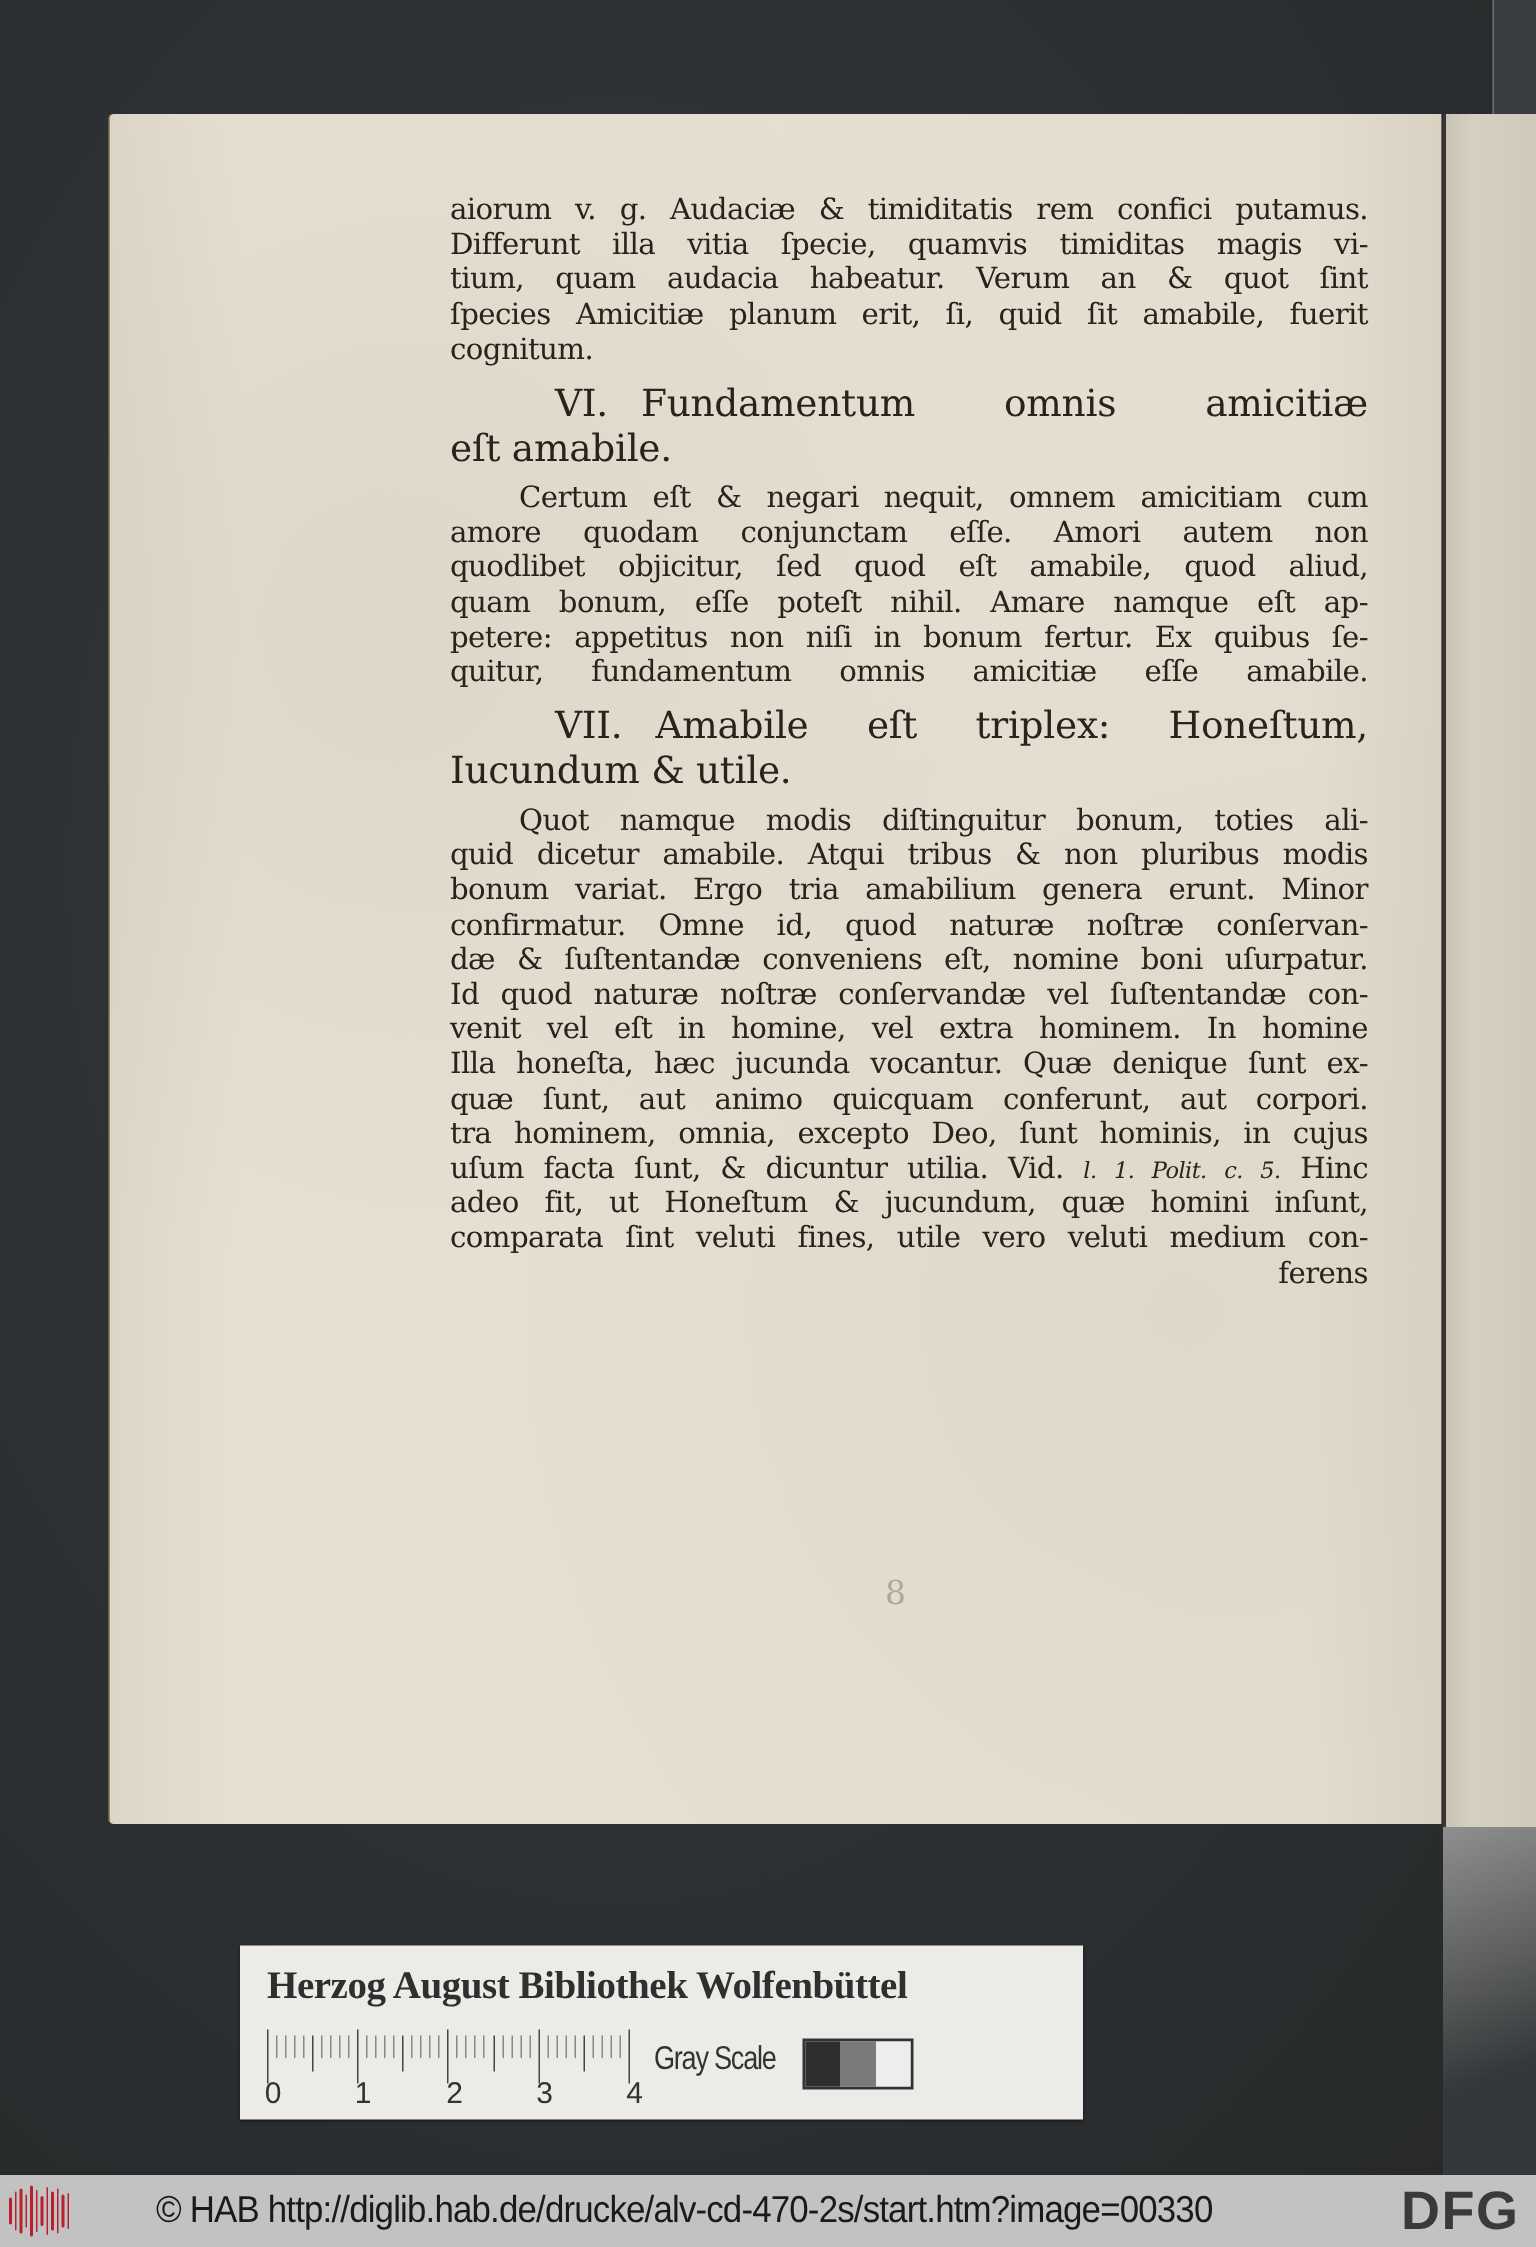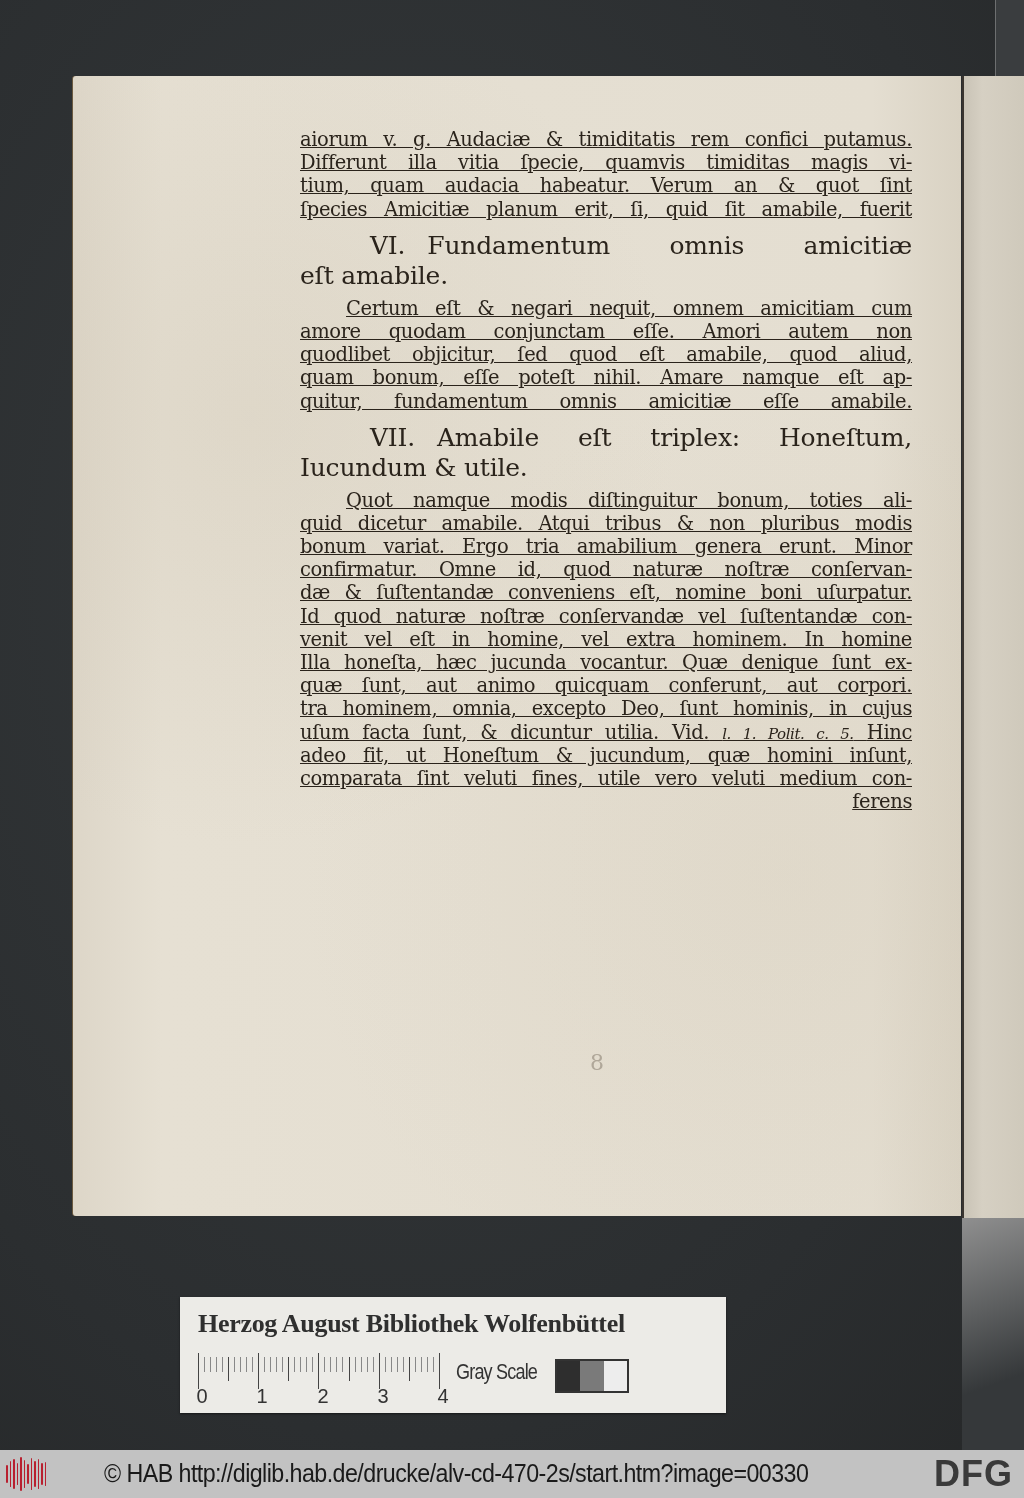--- a/index.html
+++ b/index.html
@@ -81,7 +81,6 @@
       text-align: justify;
       text-align-last: justify;
       height: 23.2px;
-      text-decoration: underline;
     }
     .line.last {
       text-align-last: left;

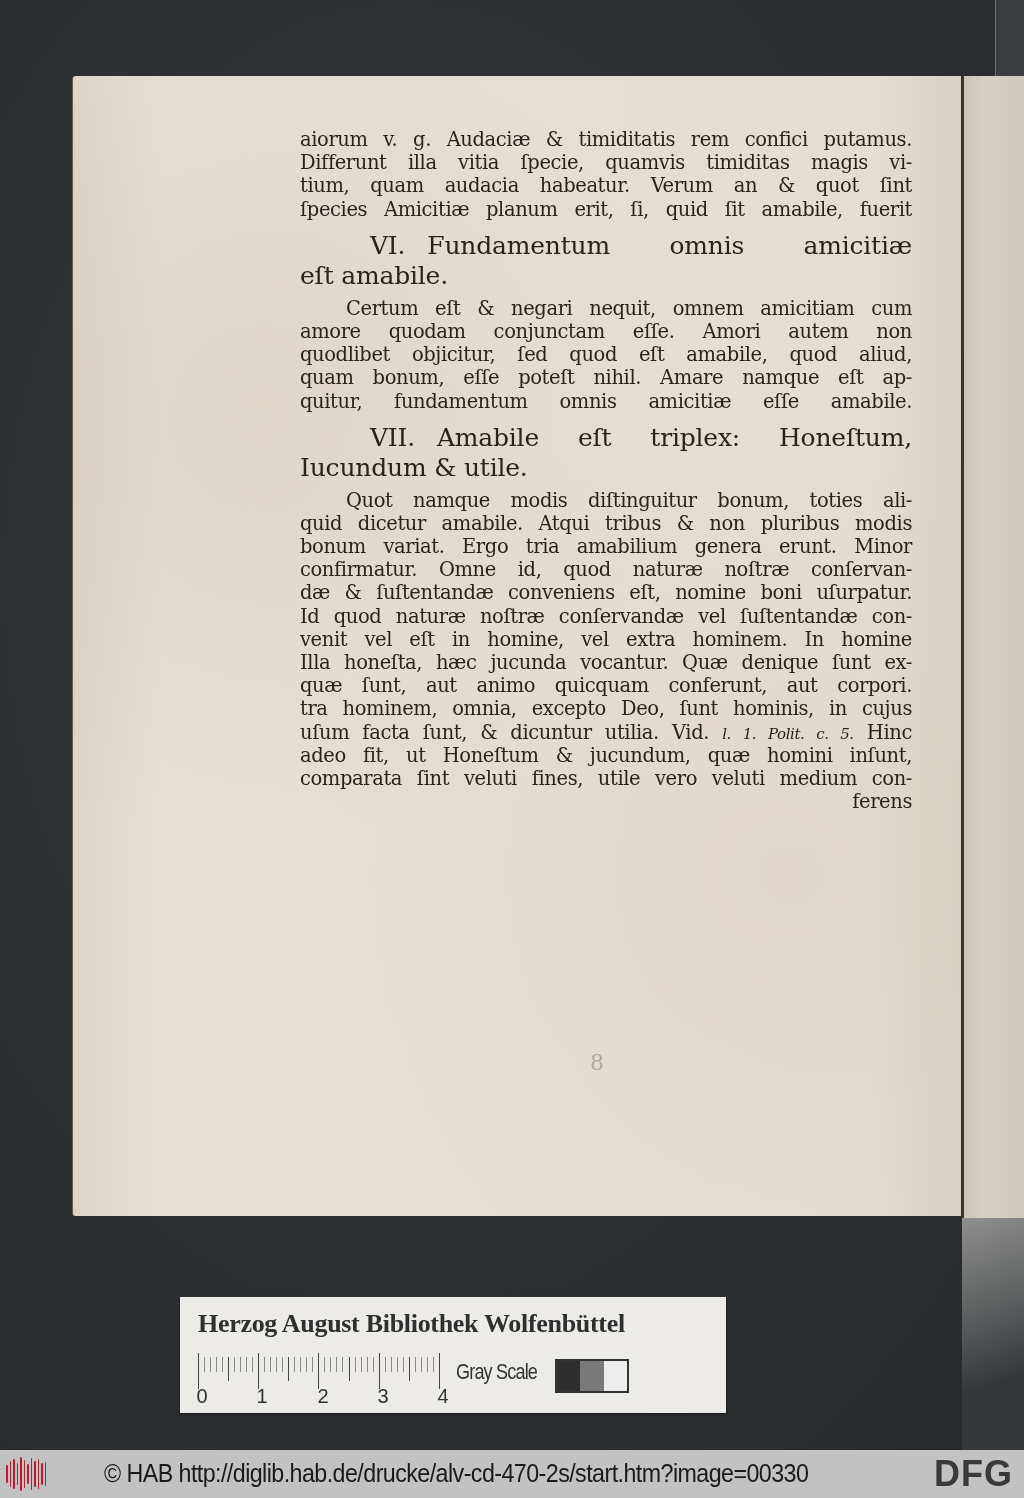--- a/index.html
+++ b/index.html
@@ -257,6 +257,7 @@
     <span class="line">Differunt illa vitia ſpecie, quamvis timiditas magis vi-</span>
     <span class="line">tium, quam audacia habeatur.  Verum an &amp; quot ſint</span>
     <span class="line">ſpecies Amicitiæ planum erit, ſi, quid ſit amabile, fuerit</span>
+    <span class="line last">cognitum.</span>
 
     <div class="gap-m"></div>
     <div class="heading first"><span class="num">VI.</span><span>Fundamentum omnis amicitiæ</span></div>

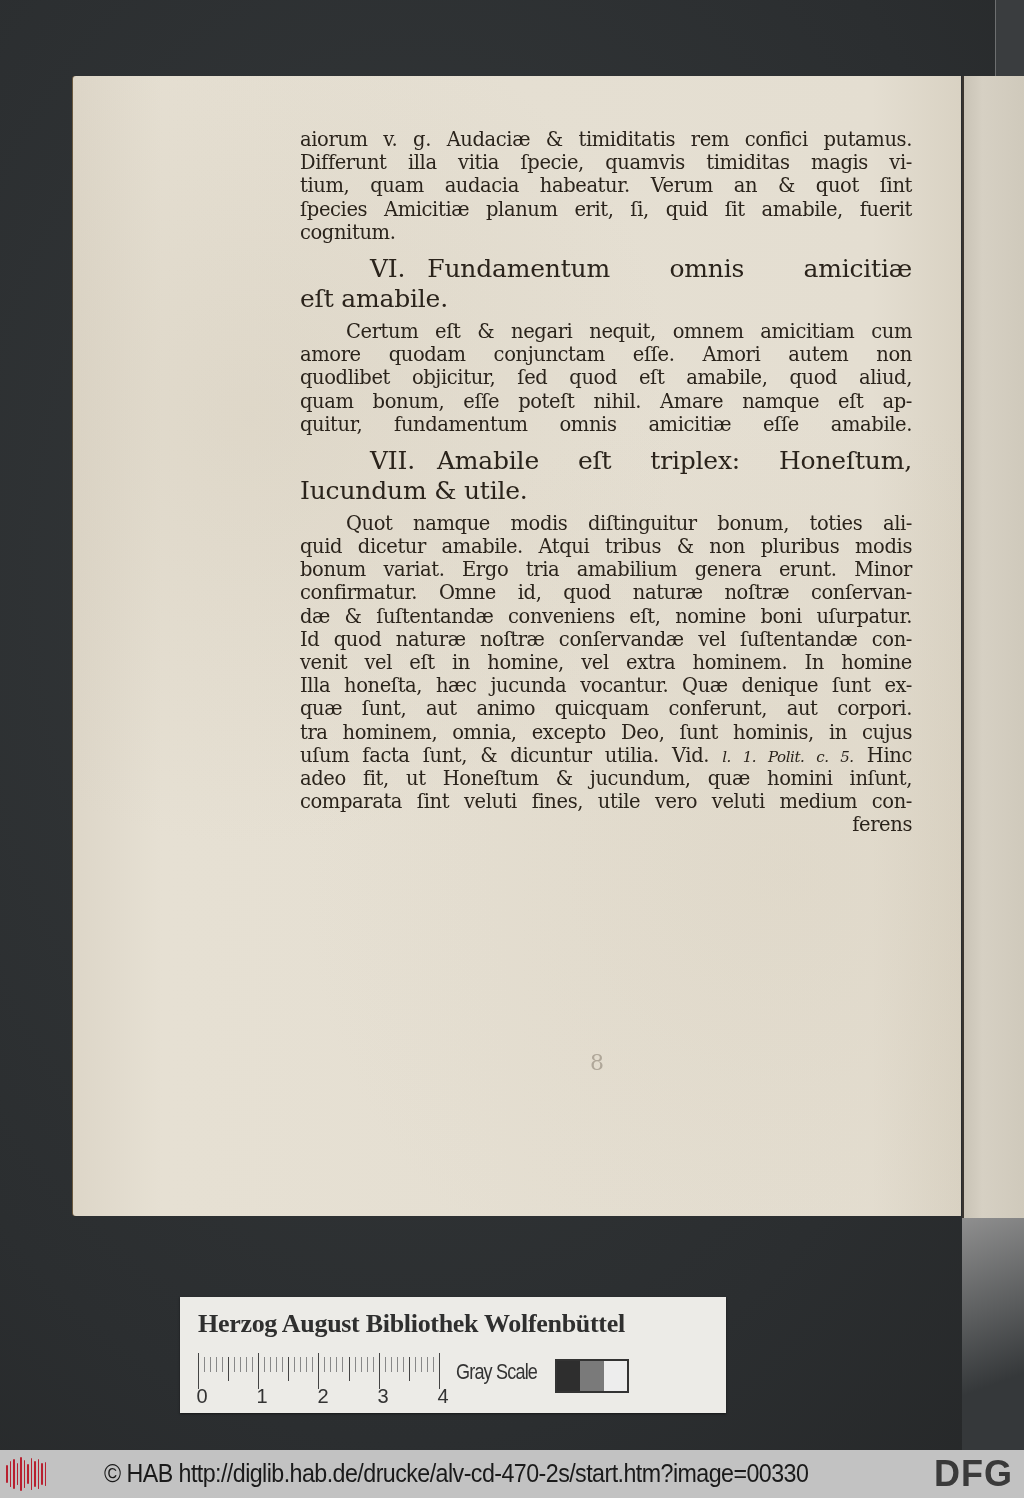--- a/index.html
+++ b/index.html
@@ -267,6 +267,7 @@
     <span class="line">amore quodam conjunctam eſſe.  Amori autem non</span>
     <span class="line">quodlibet objicitur, ſed quod eſt amabile, quod aliud,</span>
     <span class="line">quam bonum, eſſe poteſt nihil.  Amare namque eſt ap-</span>
+    <span class="line">petere: appetitus non niſi in bonum fertur.  Ex quibus ſe-</span>
     <span class="line">quitur, fundamentum omnis amicitiæ eſſe amabile.</span>
 
     <div class="gap-m"></div>

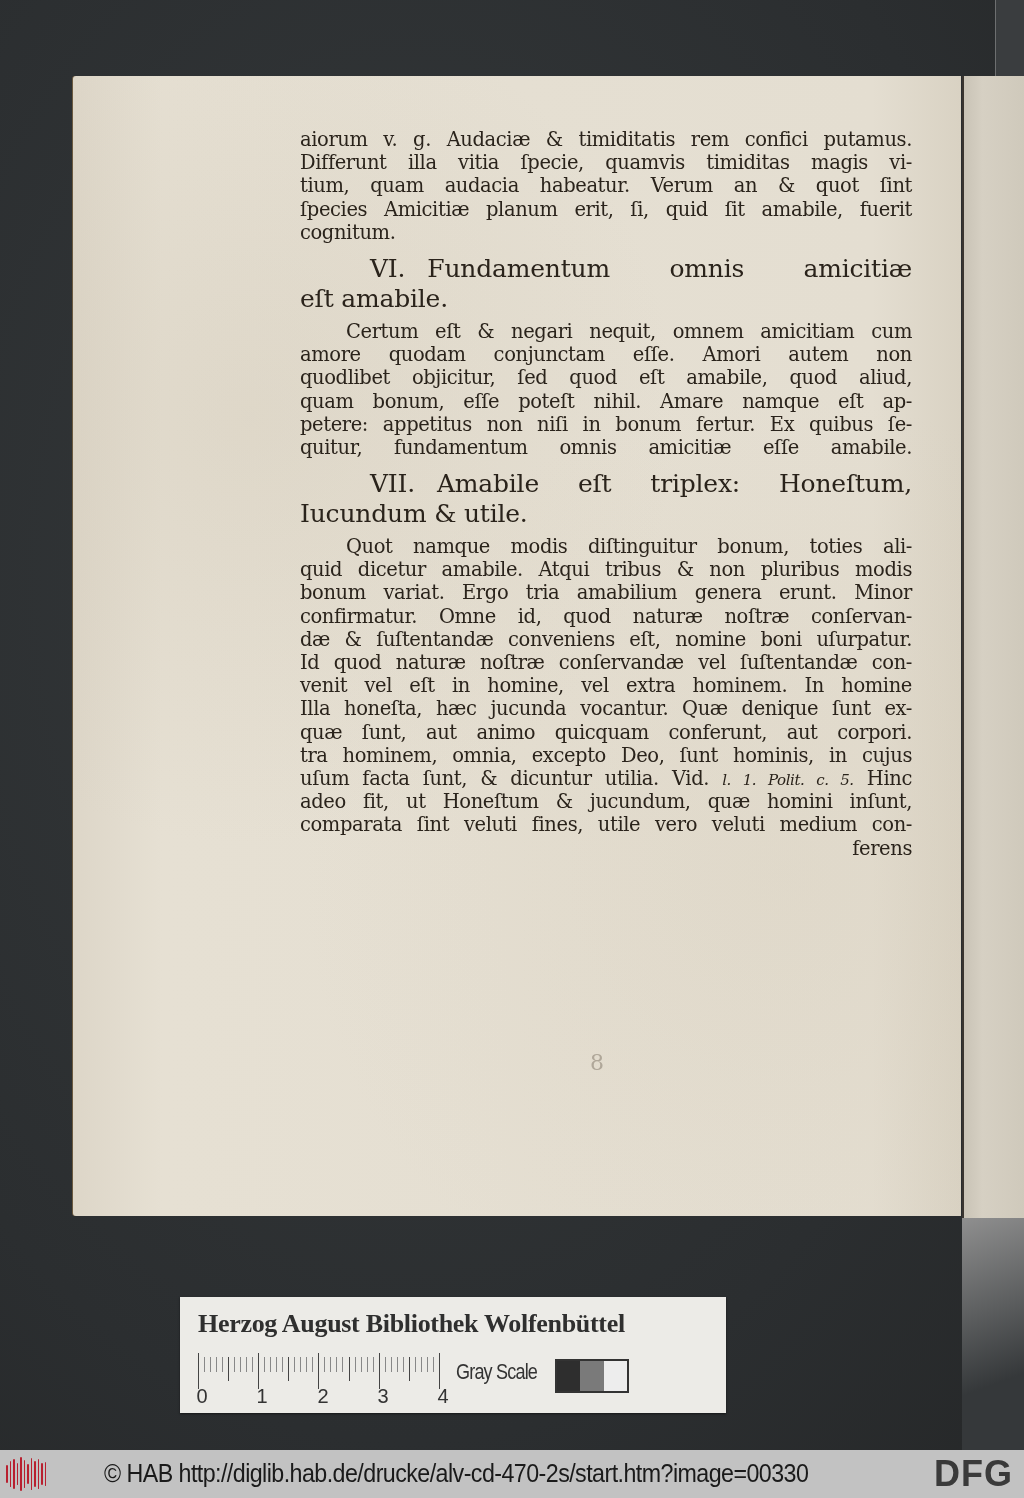--- a/index.html
+++ b/index.html
@@ -124,12 +124,13 @@
     
     .hab-label {
       position: absolute;
-      left: 180px;
+      left: 160px;
       top: 1297px;
       width: 546px;
       height: 116px;
       background: #ecebe7;
       box-shadow: 0 1px 2px rgba(0,0,0,0.5);
+      padding-left: 16px;
     }
     .hab-title {
       position: absolute;

